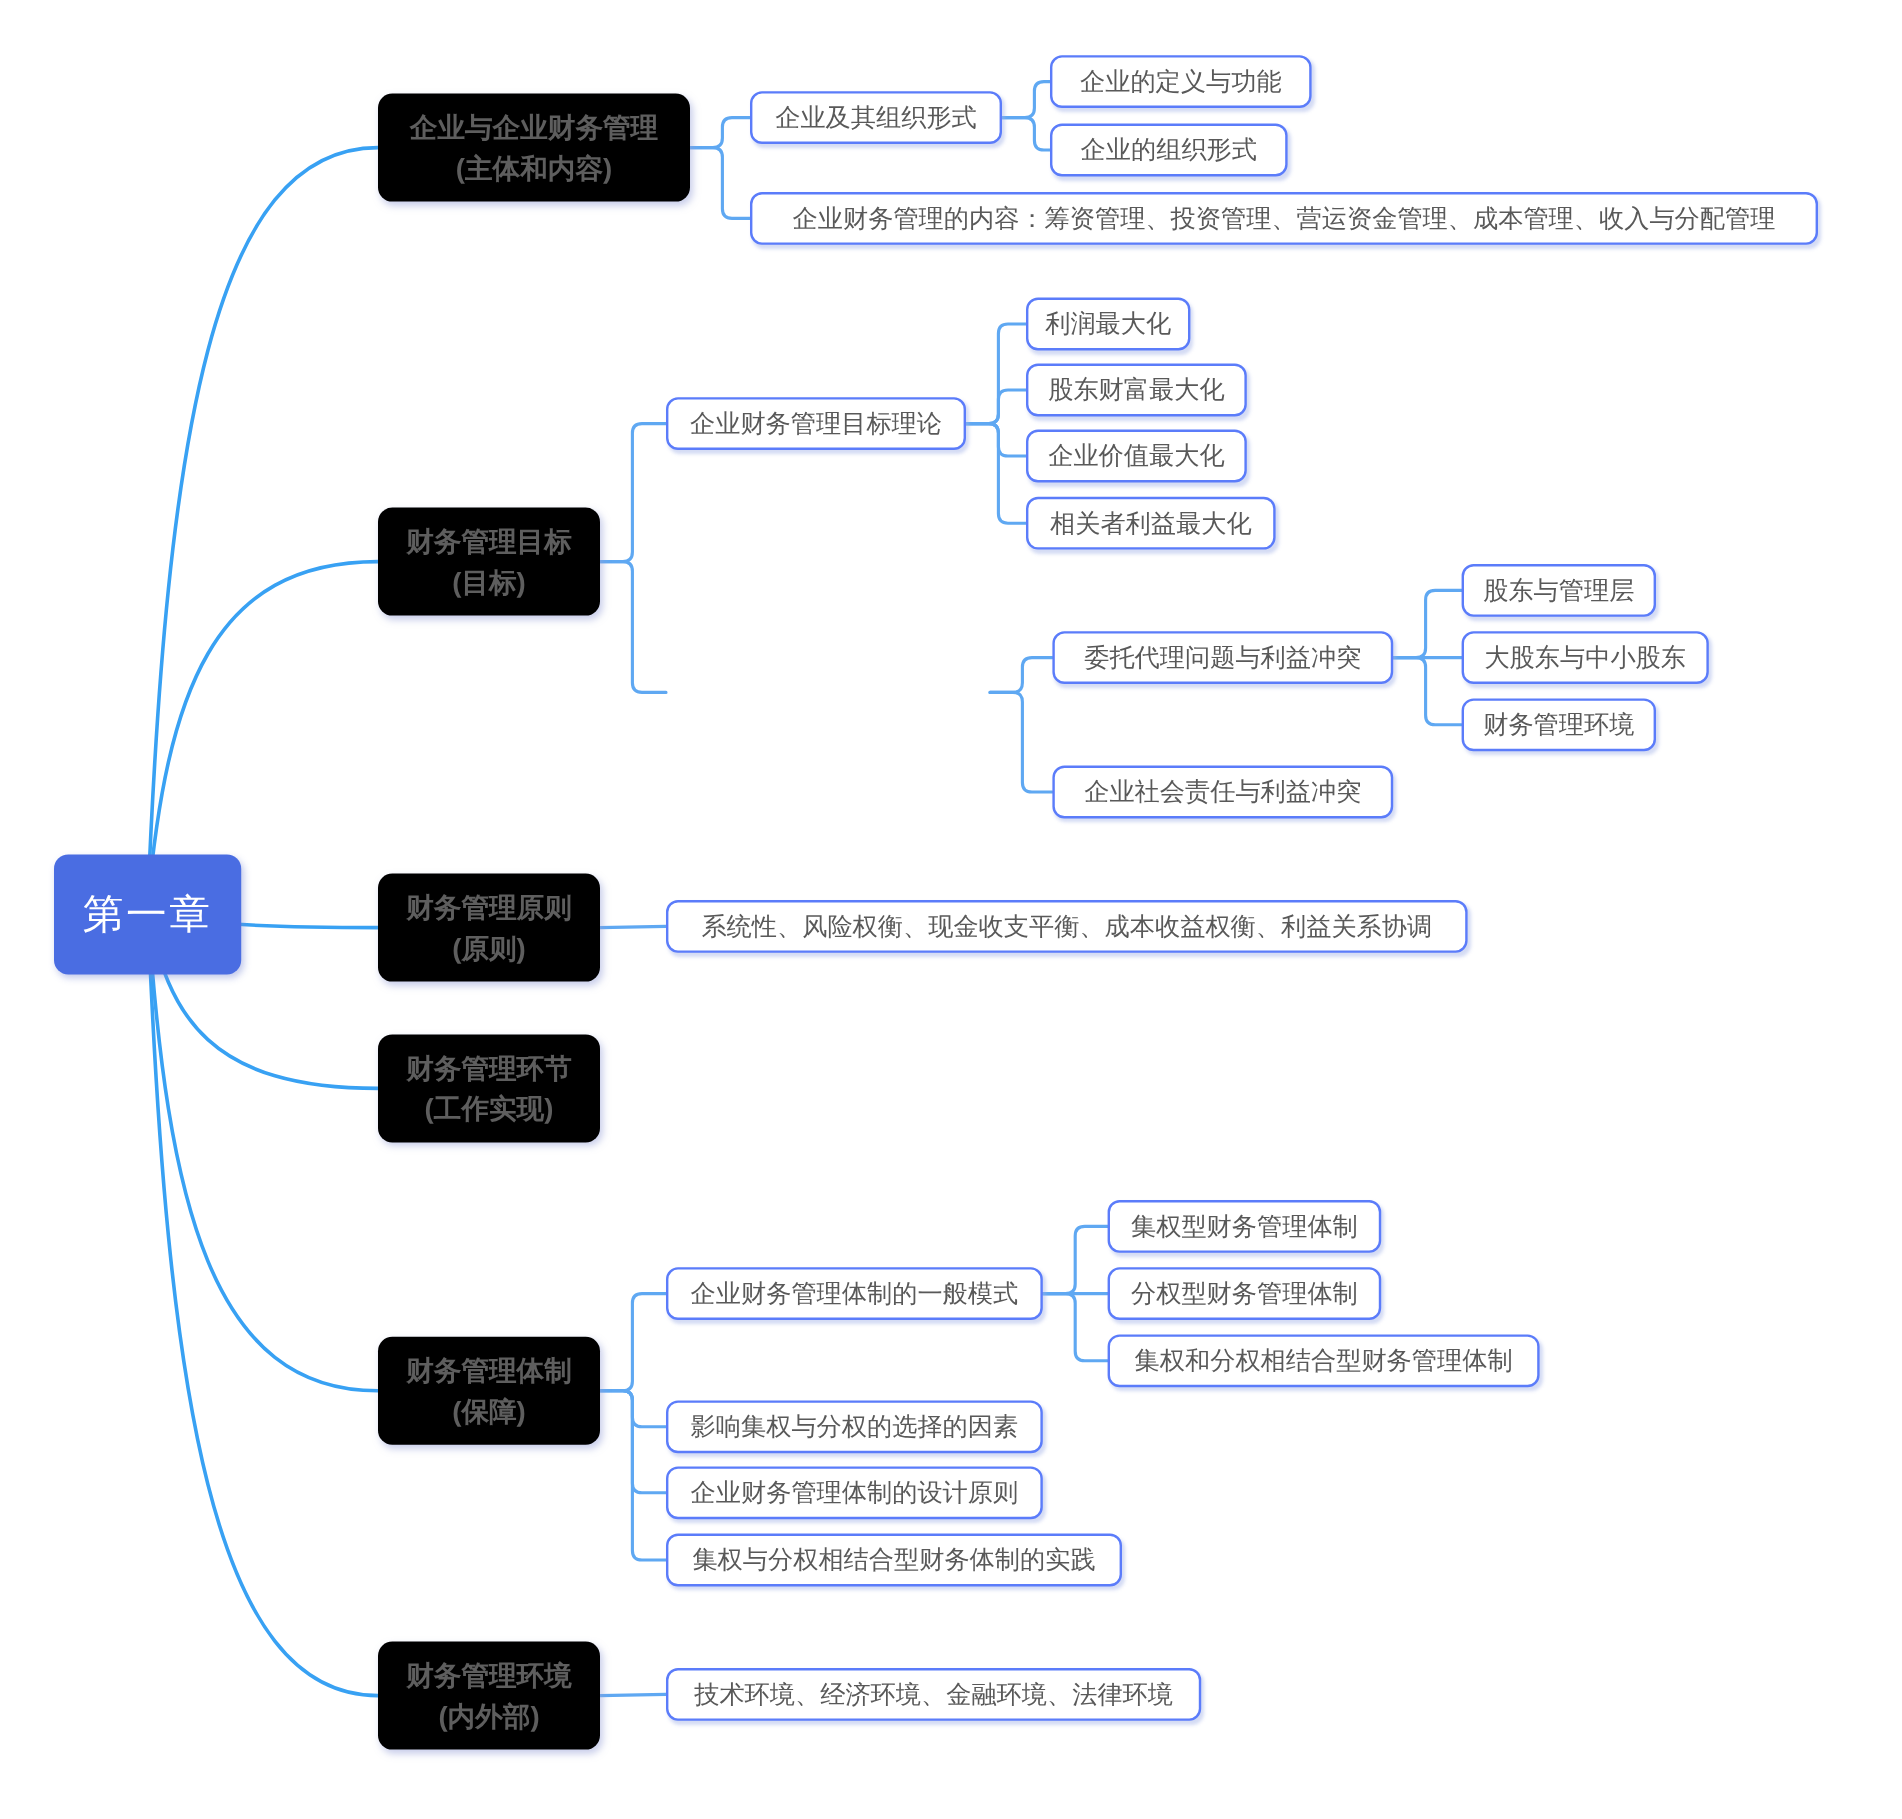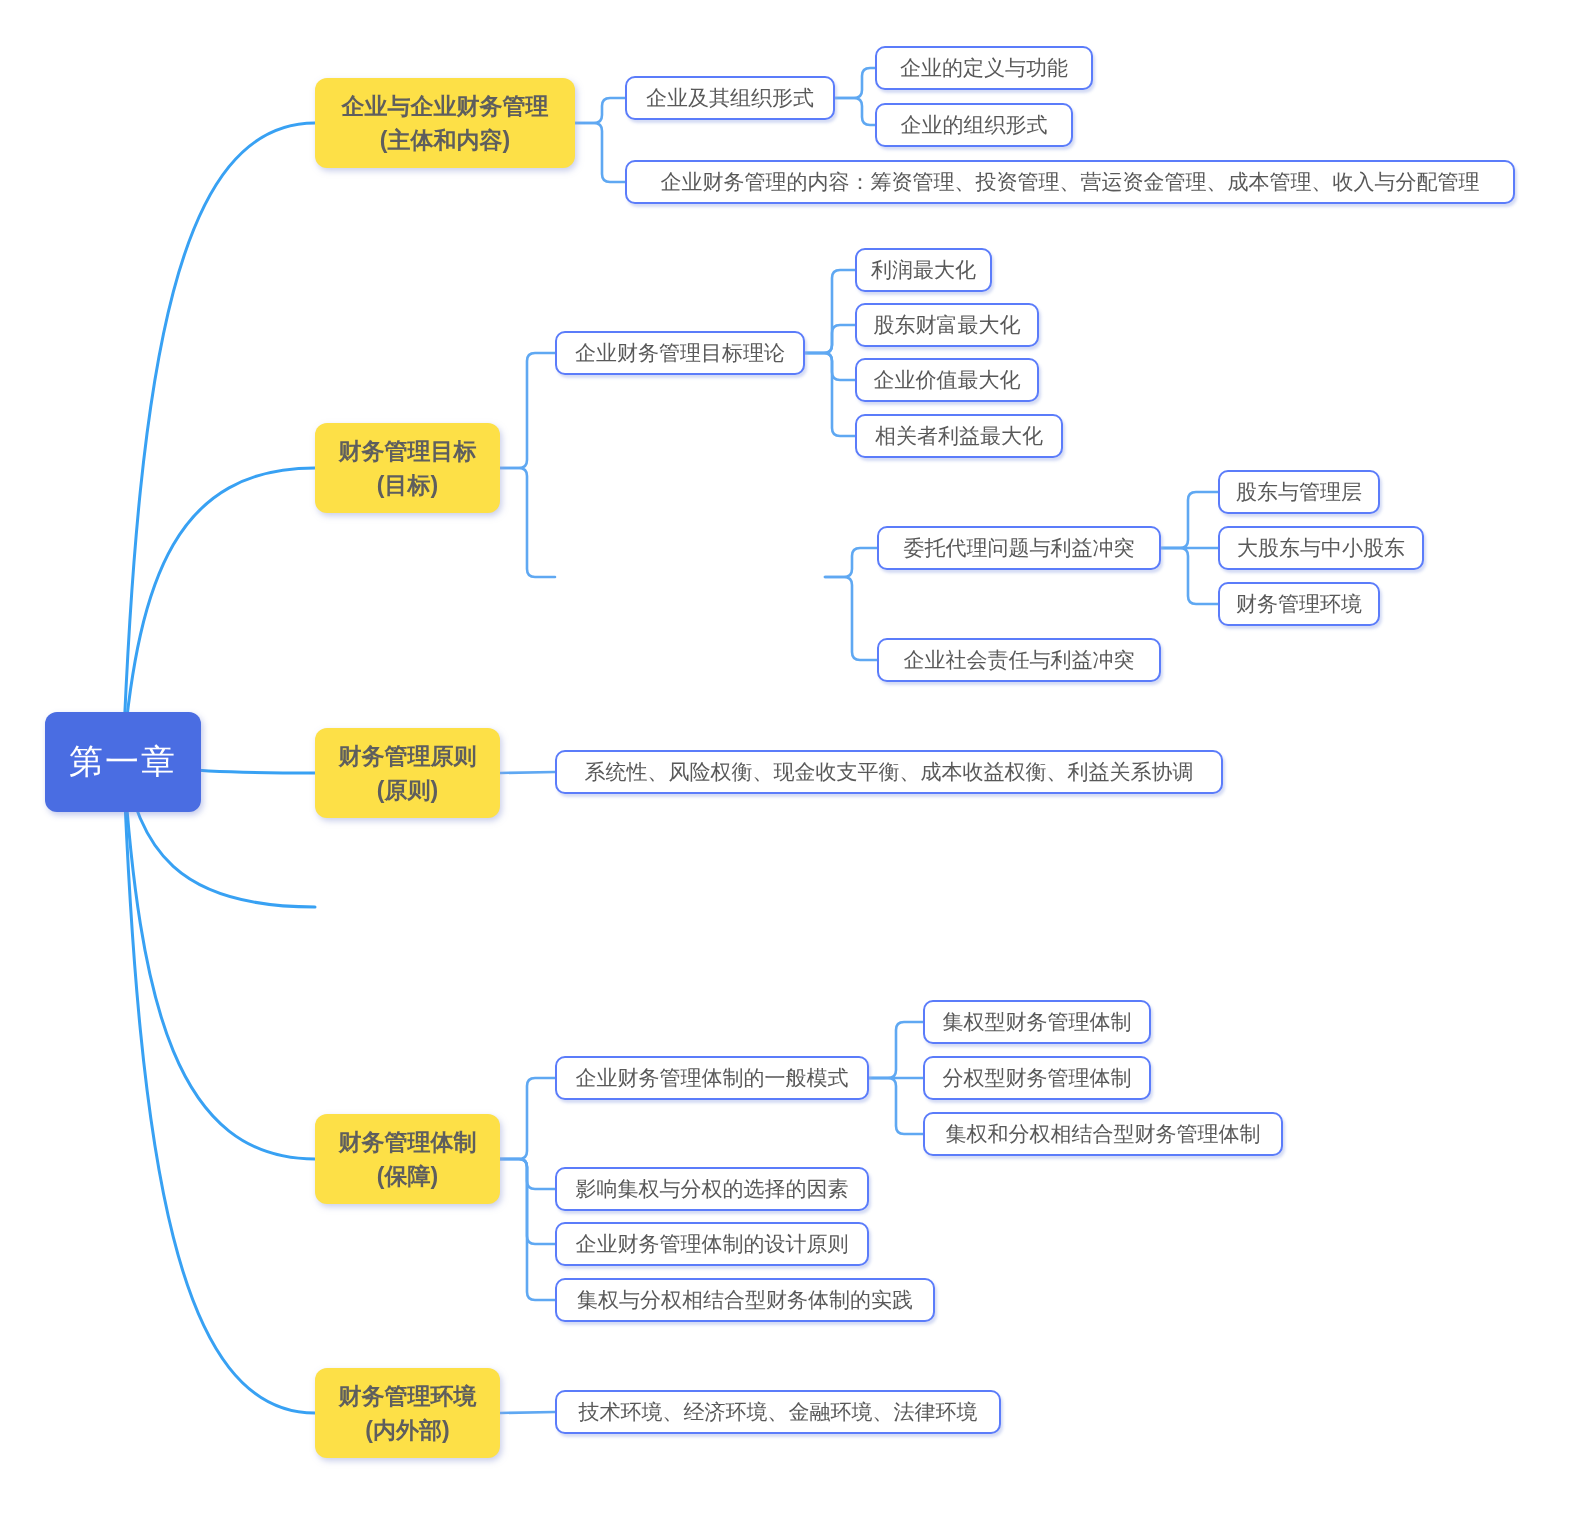--- a/index.html
+++ b/index.html
@@ -21,7 +21,7 @@
     box-shadow:2px 3px 6px rgba(120,135,210,0.45);
   }
   .branch {
-    background:#fde047; color:#5e5e5e;
+    background:#000000; color:#5e5e5e;
     font-size:23px; font-weight:bold; line-height:1.5; text-align:center;
     height:90px; padding:0 16px; border-radius:12px;
     flex-direction:column;

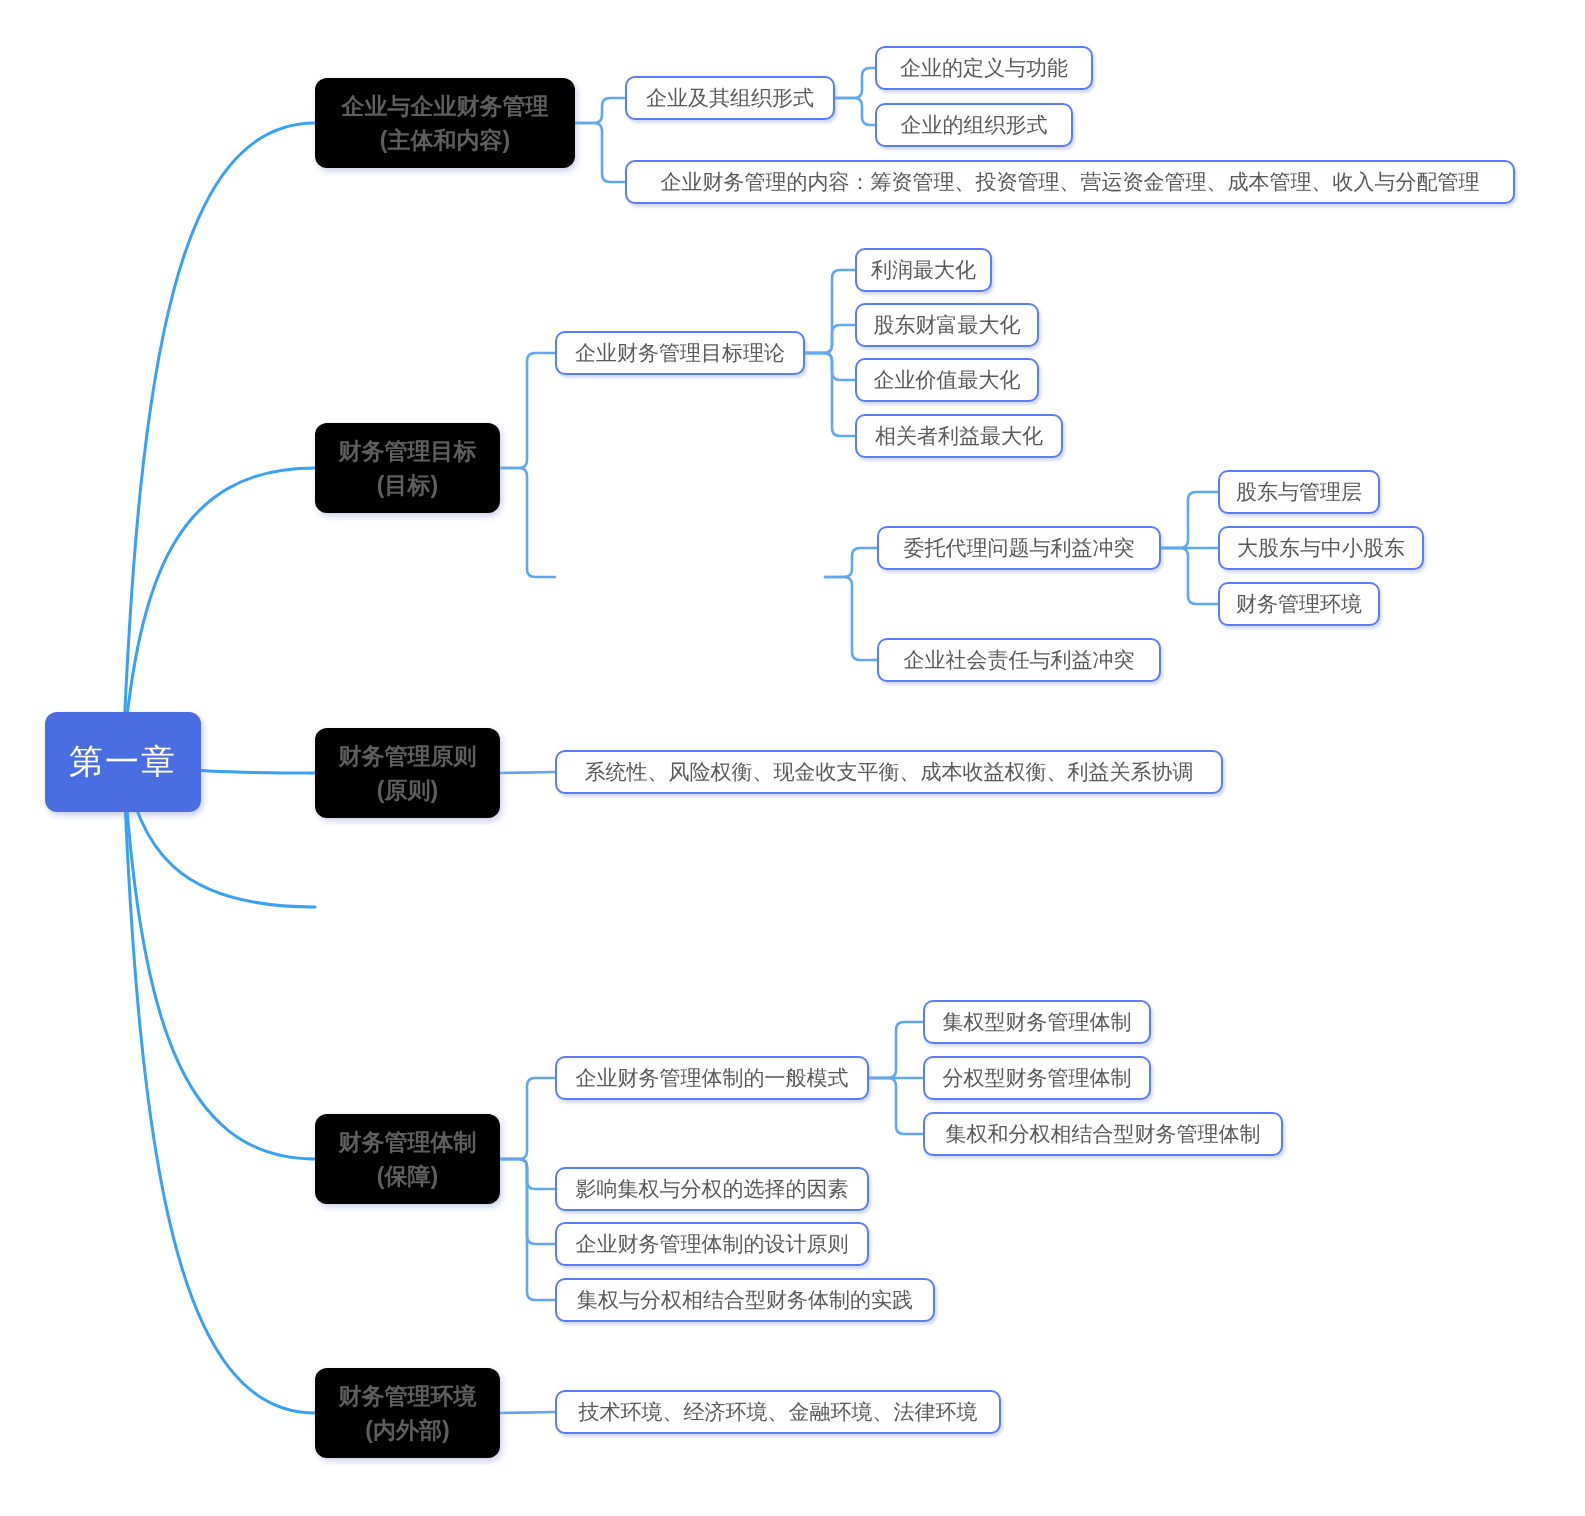--- a/index.html
+++ b/index.html
@@ -105,6 +105,10 @@
     <span>(原则)</span>
   </div>
 
+  <div class="node branch" id="n-b4" style="left:315px;top:862px;min-width:185px">
+    <span>财务管理环节</span>
+    <span>(工作实现)</span>
+  </div>
 
   <div class="node branch" id="n-b5" style="left:315px;top:1114px;min-width:185px">
     <span>财务管理体制</span>

